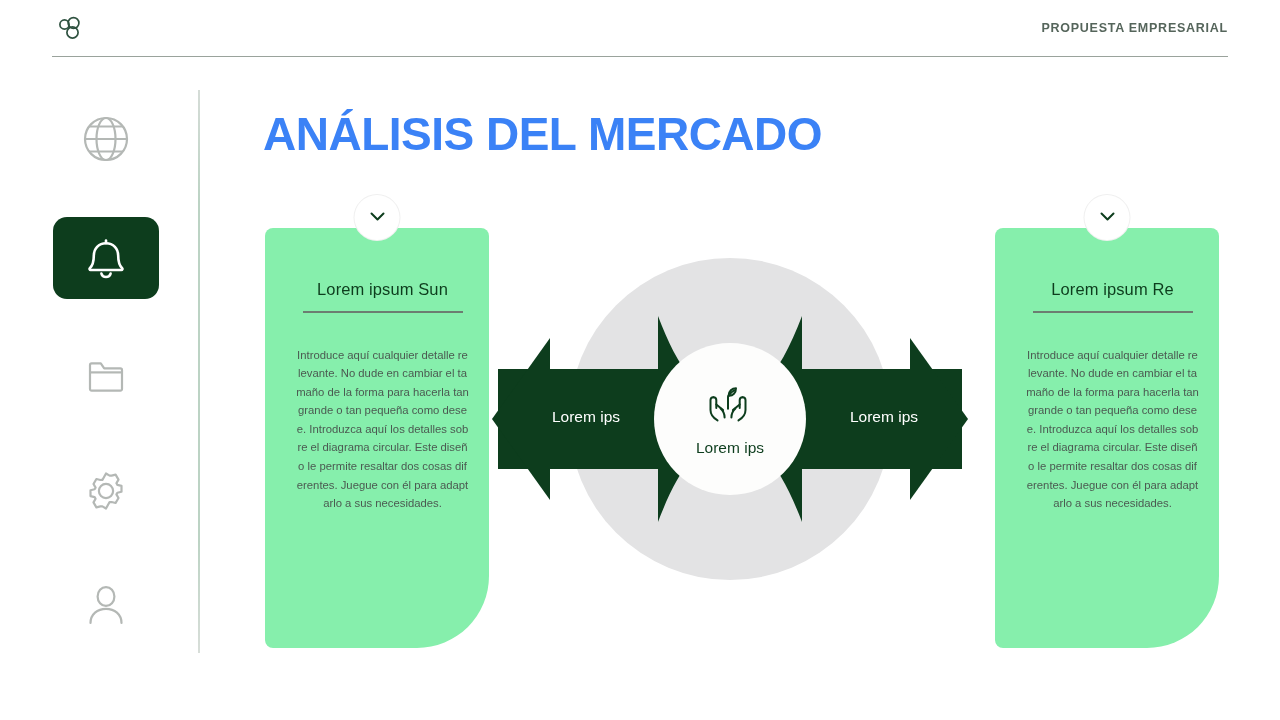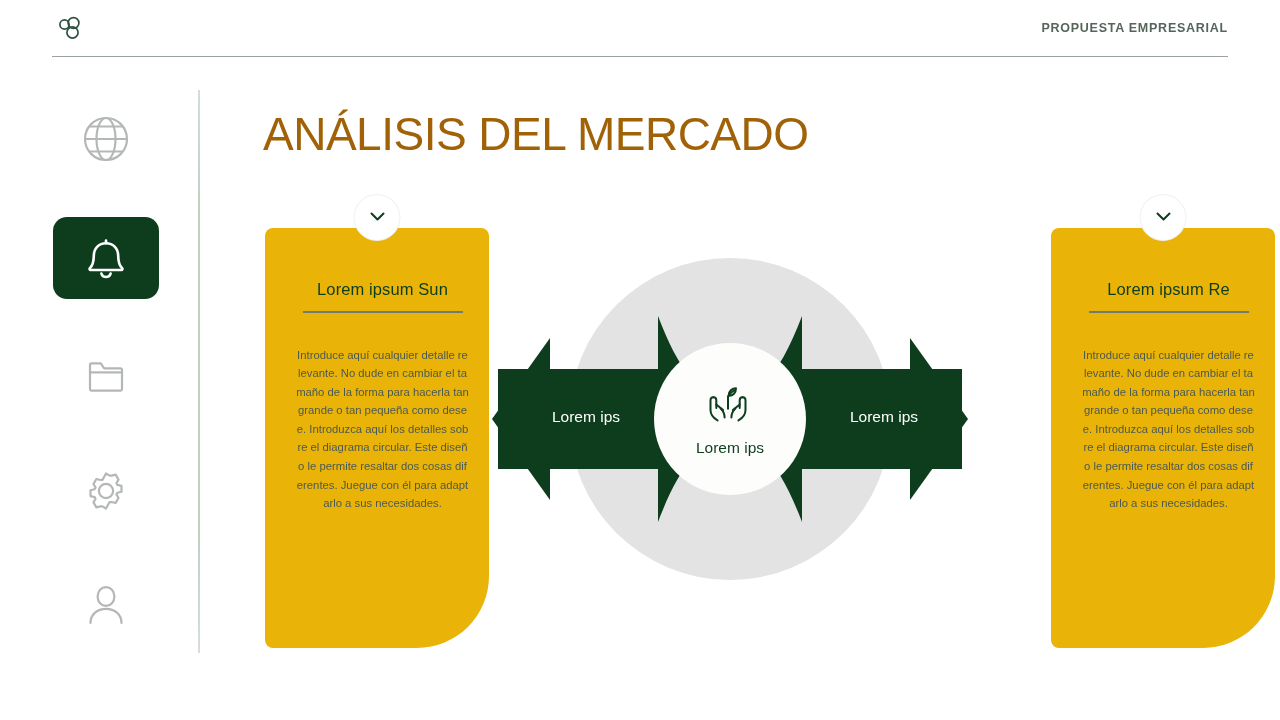--- a/index.html
+++ b/index.html
@@ -96,8 +96,8 @@
     left: 263px;
     top: 108px;
     font-size: 46px;
-    font-weight: normal;
-    color: #a16207;
+    font-weight: bold;
+    color: #3b82f6;
     letter-spacing: -.5px;
     line-height: 1.15;
   }

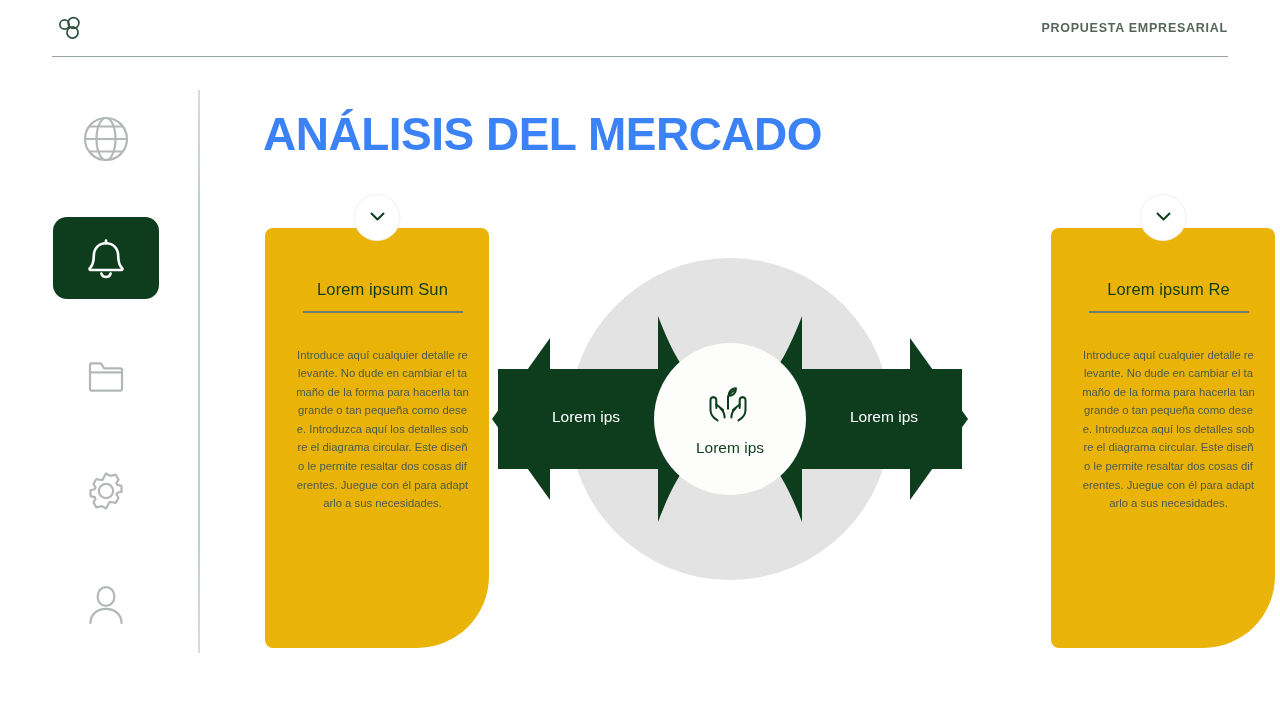--- a/index.html
+++ b/index.html
@@ -108,7 +108,7 @@
     top: 228px;
     width: 224px;
     height: 420px;
-    background: #eab308;
+    background: #86efac;
     border-radius: 8px 8px 72px 8px;
     padding: 52px 20px 0 31px;
   }

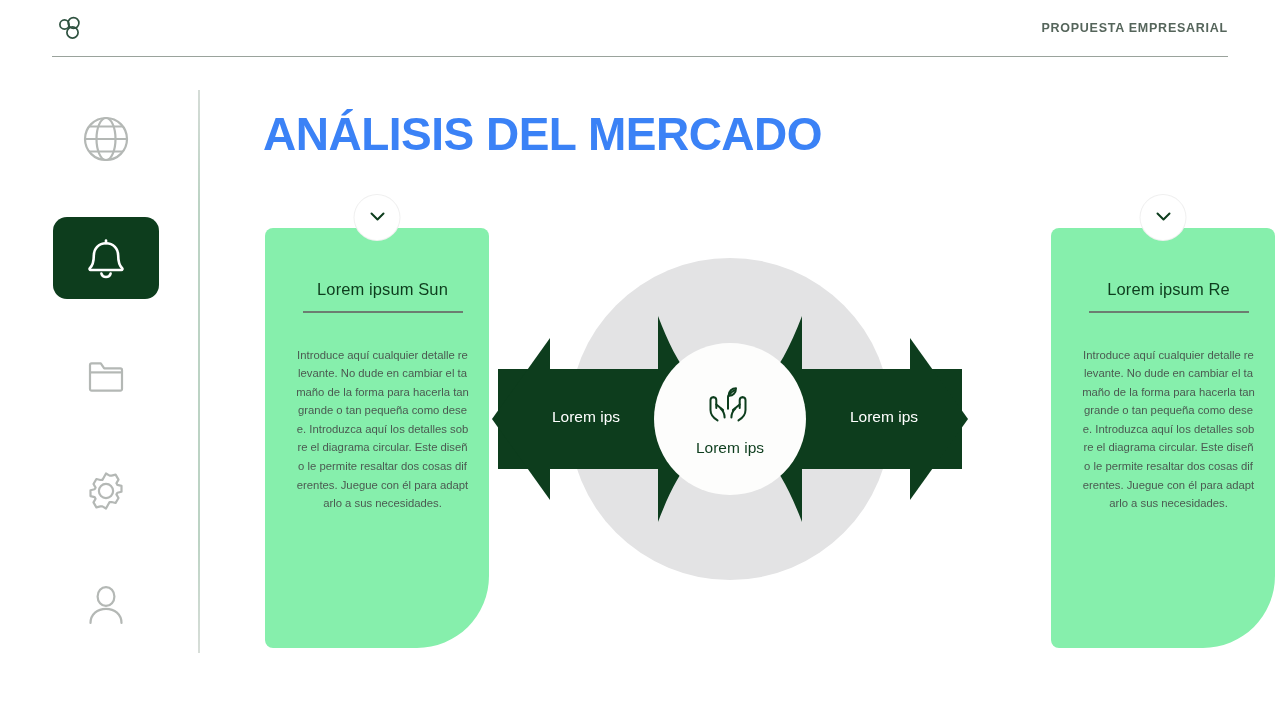--- a/index.html
+++ b/index.html
@@ -113,7 +113,7 @@
     padding: 52px 20px 0 31px;
   }
   #card-left  { left: 265px; }
-  #card-right { left: 1051px; }
+  #card-right { left: 995px; }
 
   .card-heading {
     text-align: center;

